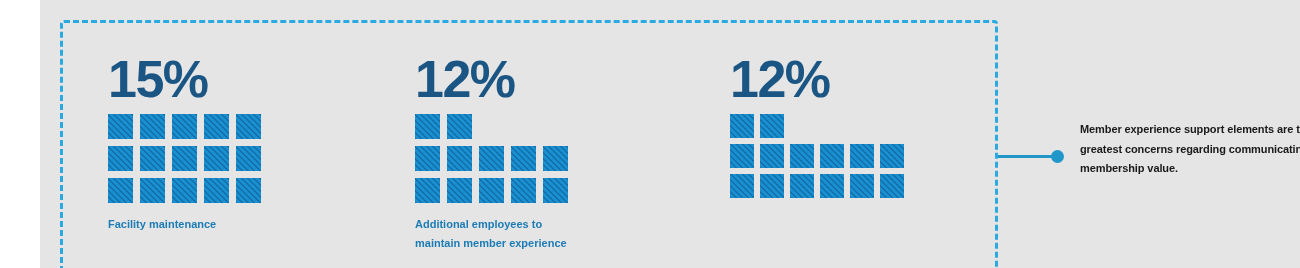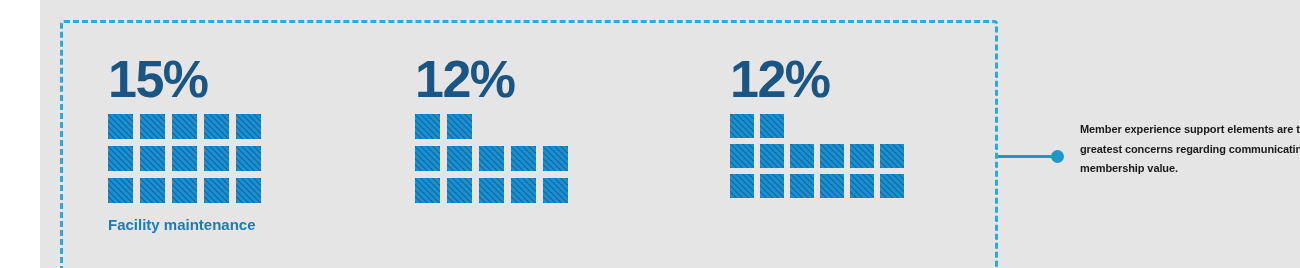--- a/index.html
+++ b/index.html
@@ -91,7 +91,7 @@
   .stat-label {
     font-family: "Liberation Sans", sans-serif;
     font-weight: 700;
-    font-size: 15px;
+    font-size: 11px;
     line-height: 19px;
     color: #1c7cb5;
     margin-top: 5px;

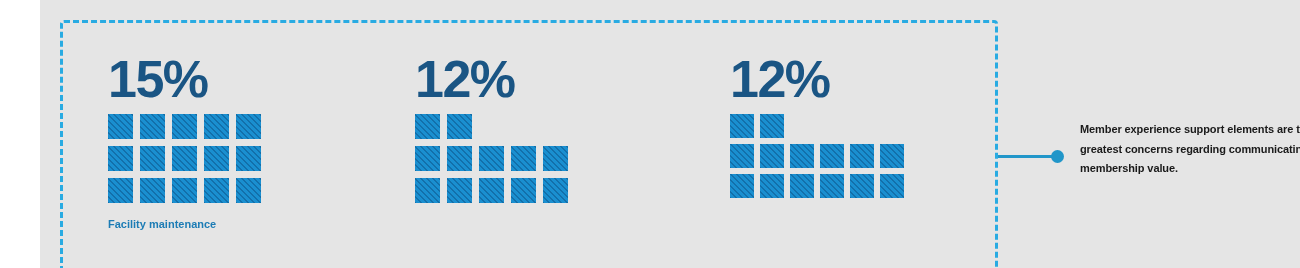--- a/index.html
+++ b/index.html
@@ -186,6 +186,8 @@
           <div class="unit-square"></div>
         </div>
       </div>
+    <div class="stat-label">Additional employees to
+maintain member experience</div>
   </div>
 
   <div class="stat-group g2">

